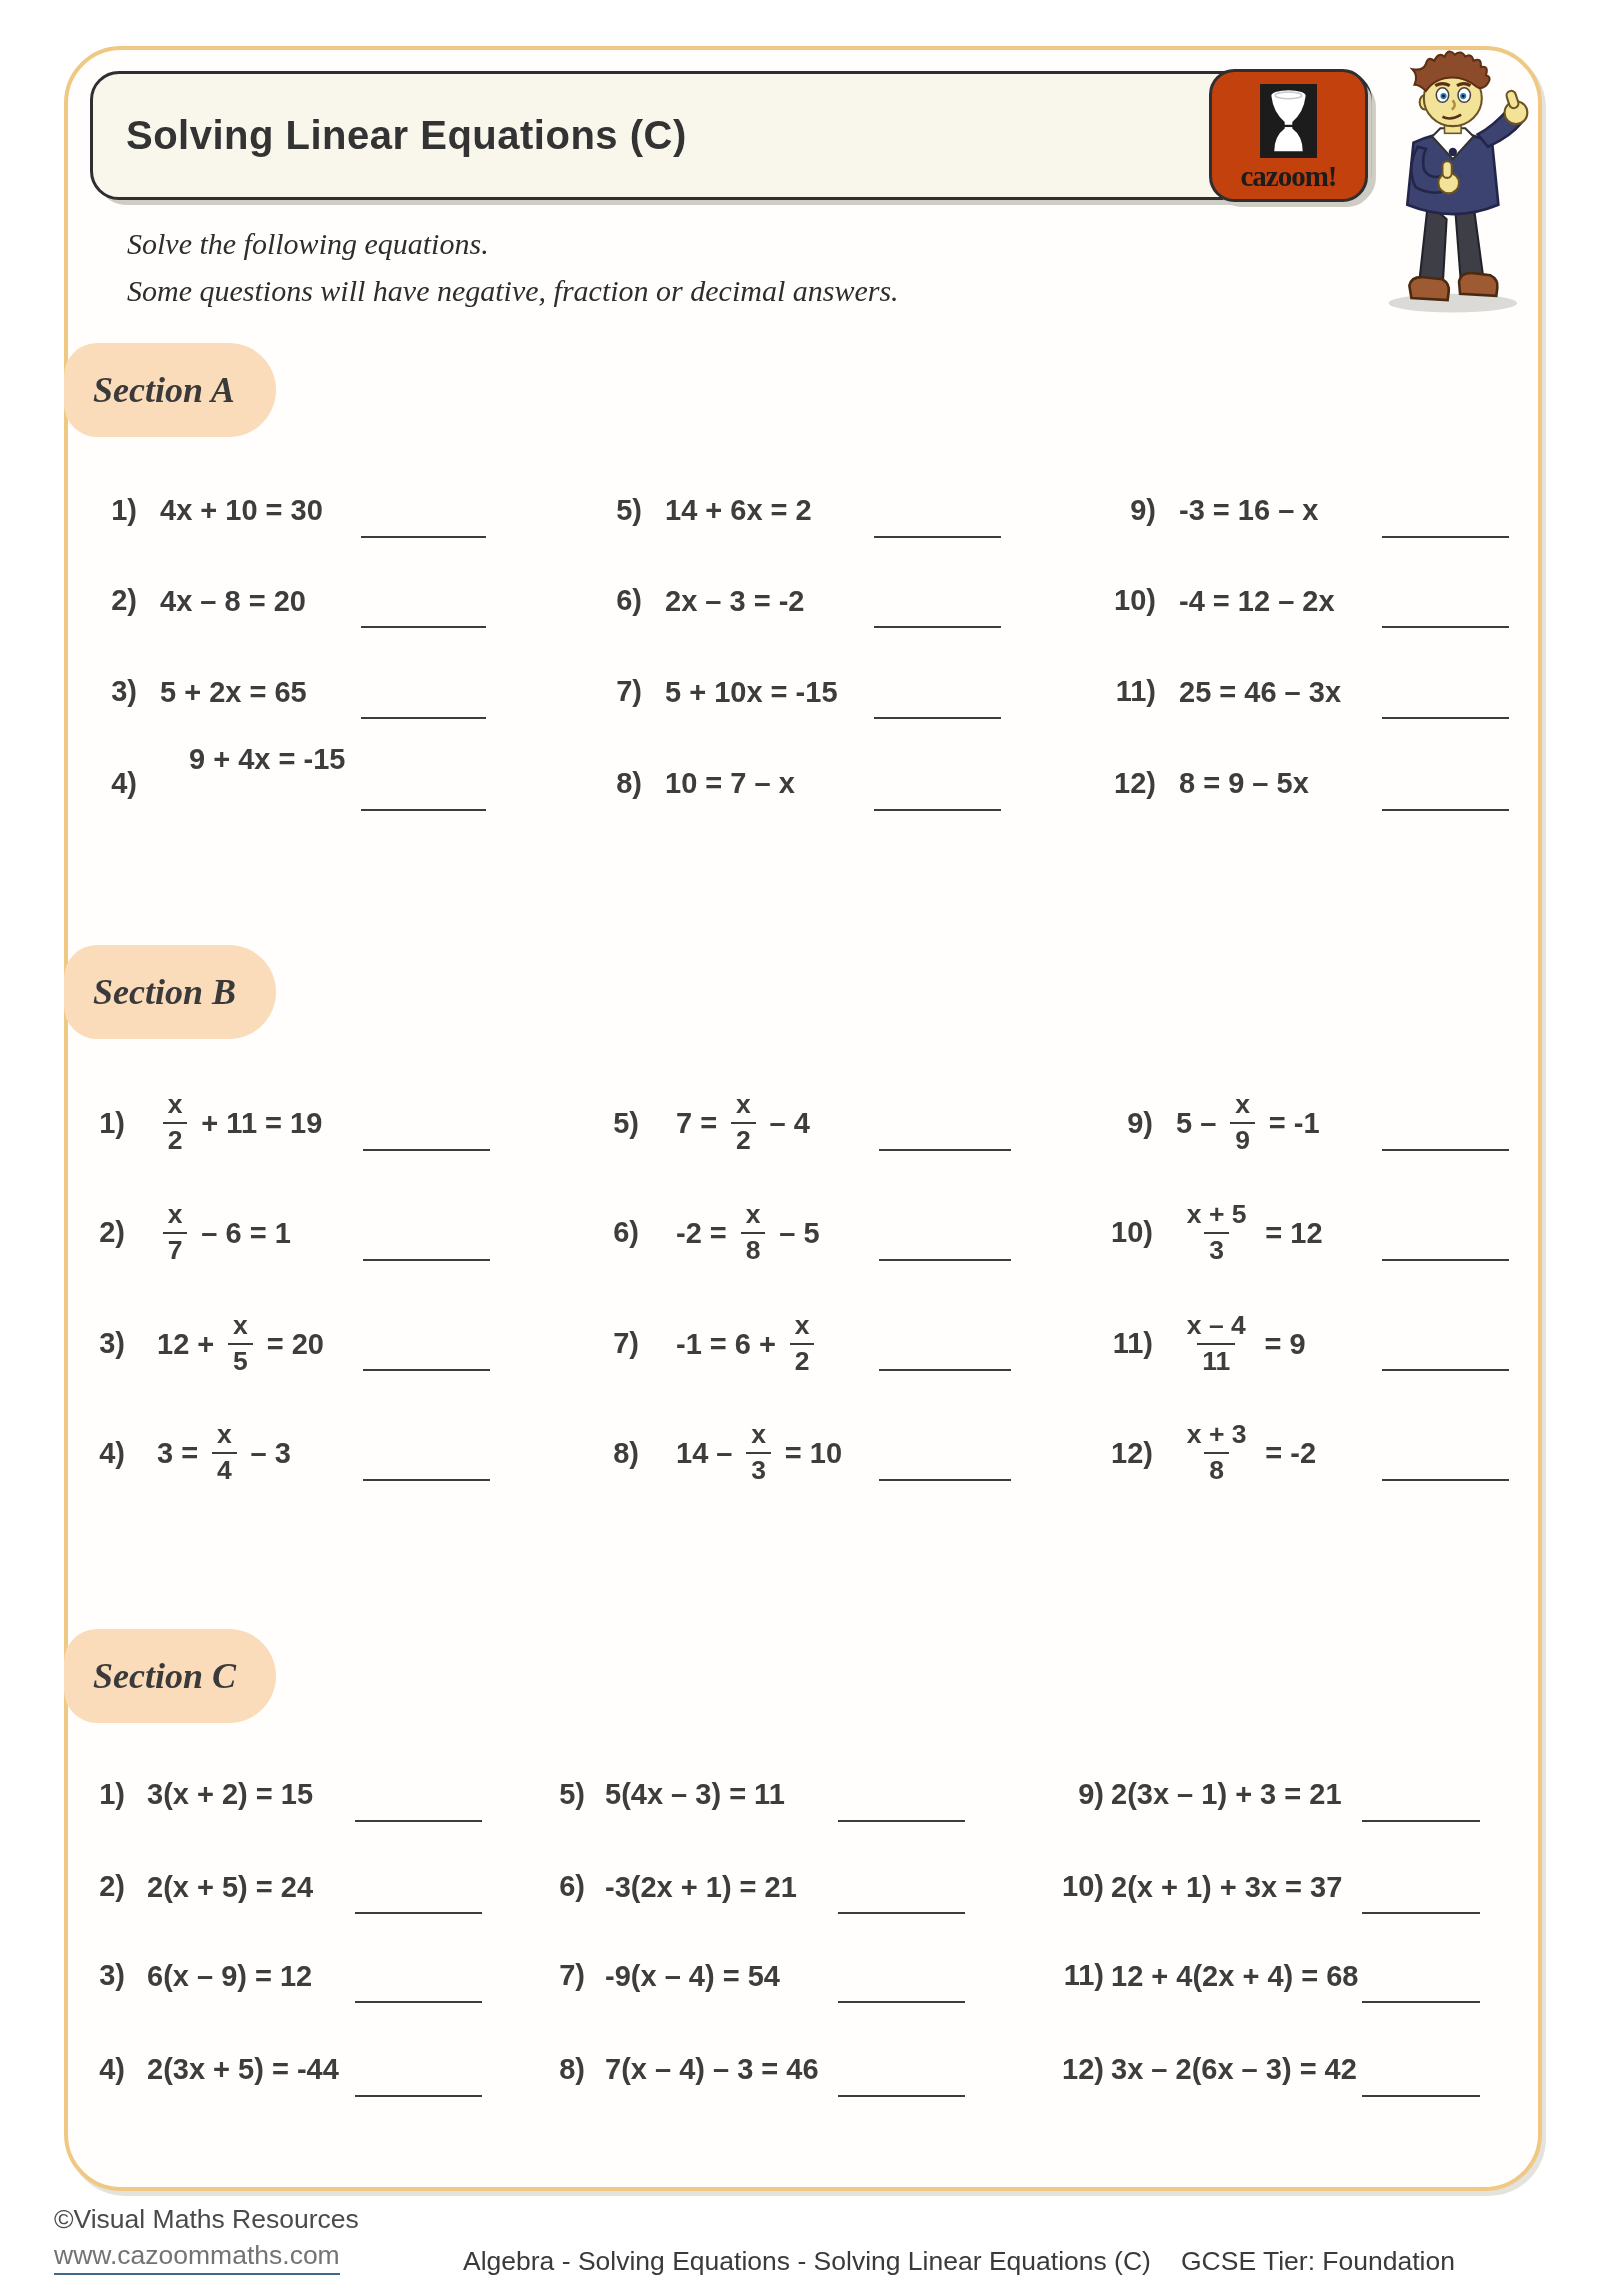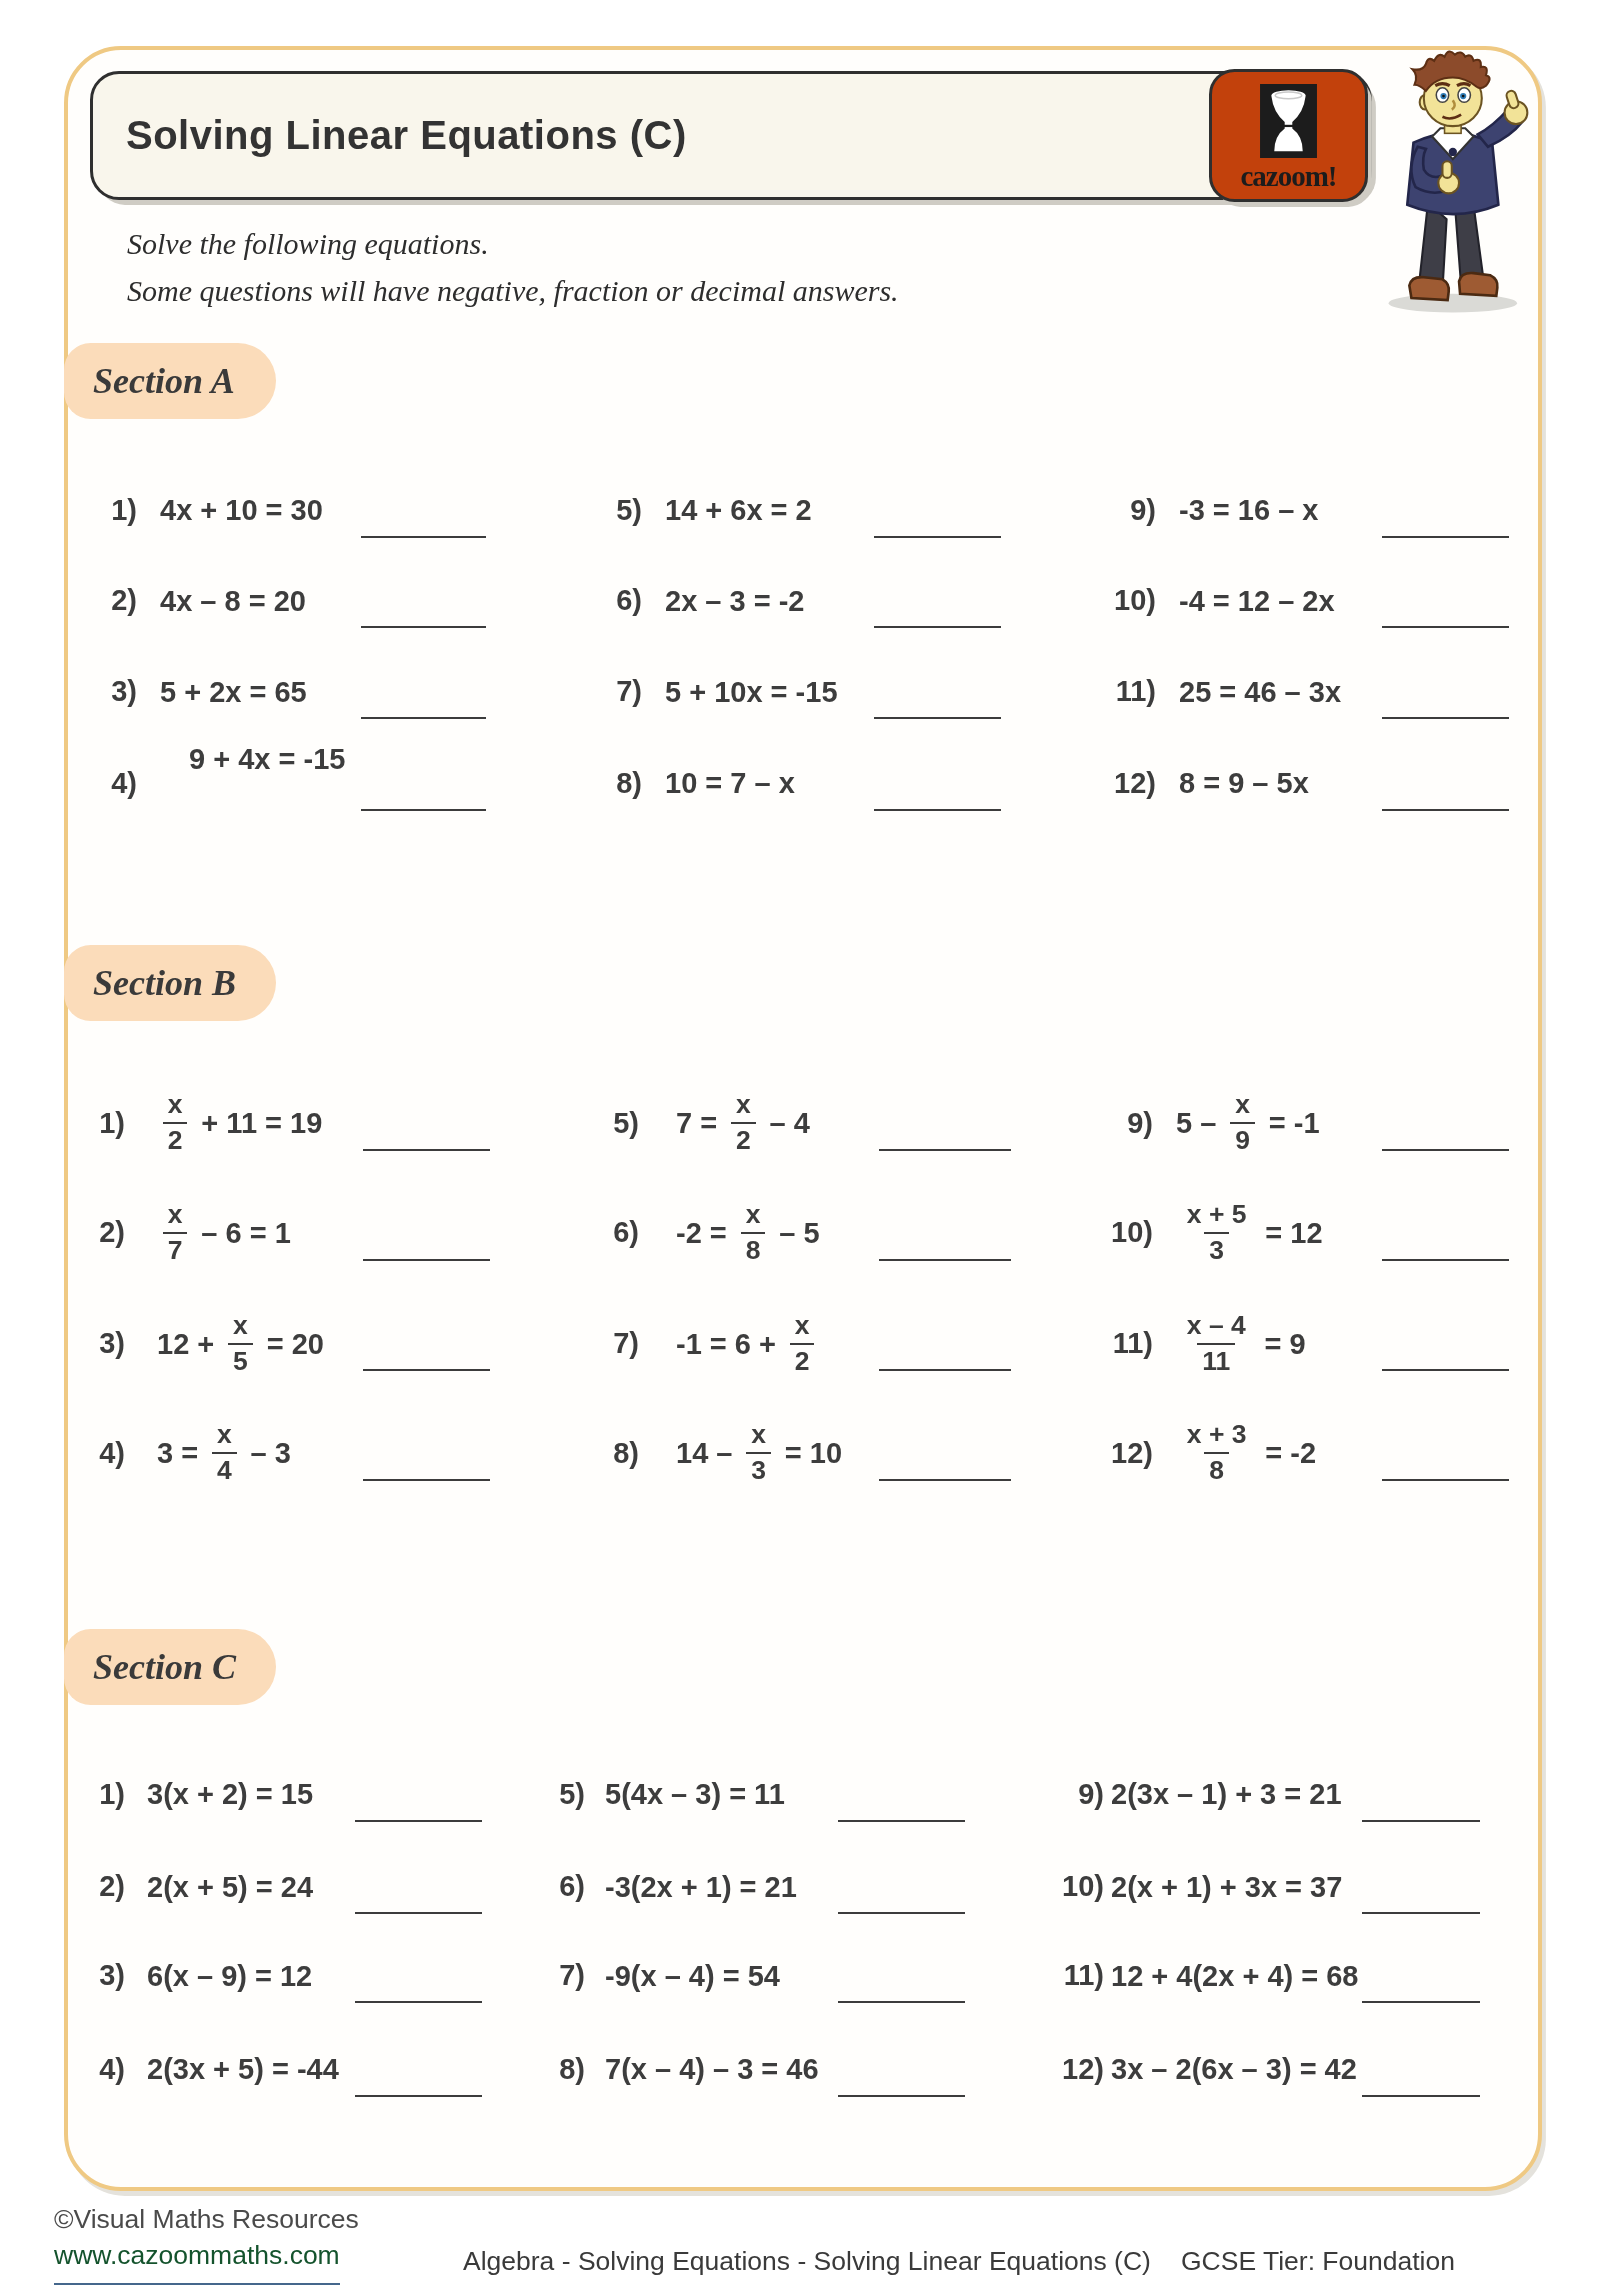--- a/index.html
+++ b/index.html
@@ -25,7 +25,7 @@
         font-family:"Liberation Serif",serif;font-style:italic;font-size:30px;
         color:#2d2d2d;line-height:47px;}
   .instructions p{margin:0;}
-  .section-header{position:absolute;left:64px;width:212px;height:76px;background:#fbdcba;
+  .section-header{position:absolute;left:64px;width:212px;height:94px;background:#fbdcba;
         border-radius:33px 47px 47px 33px;display:flex;align-items:center;
         box-sizing:border-box;padding-left:29px;}
   .section-label{font-family:"Liberation Serif",serif;font-style:italic;font-weight:bold;

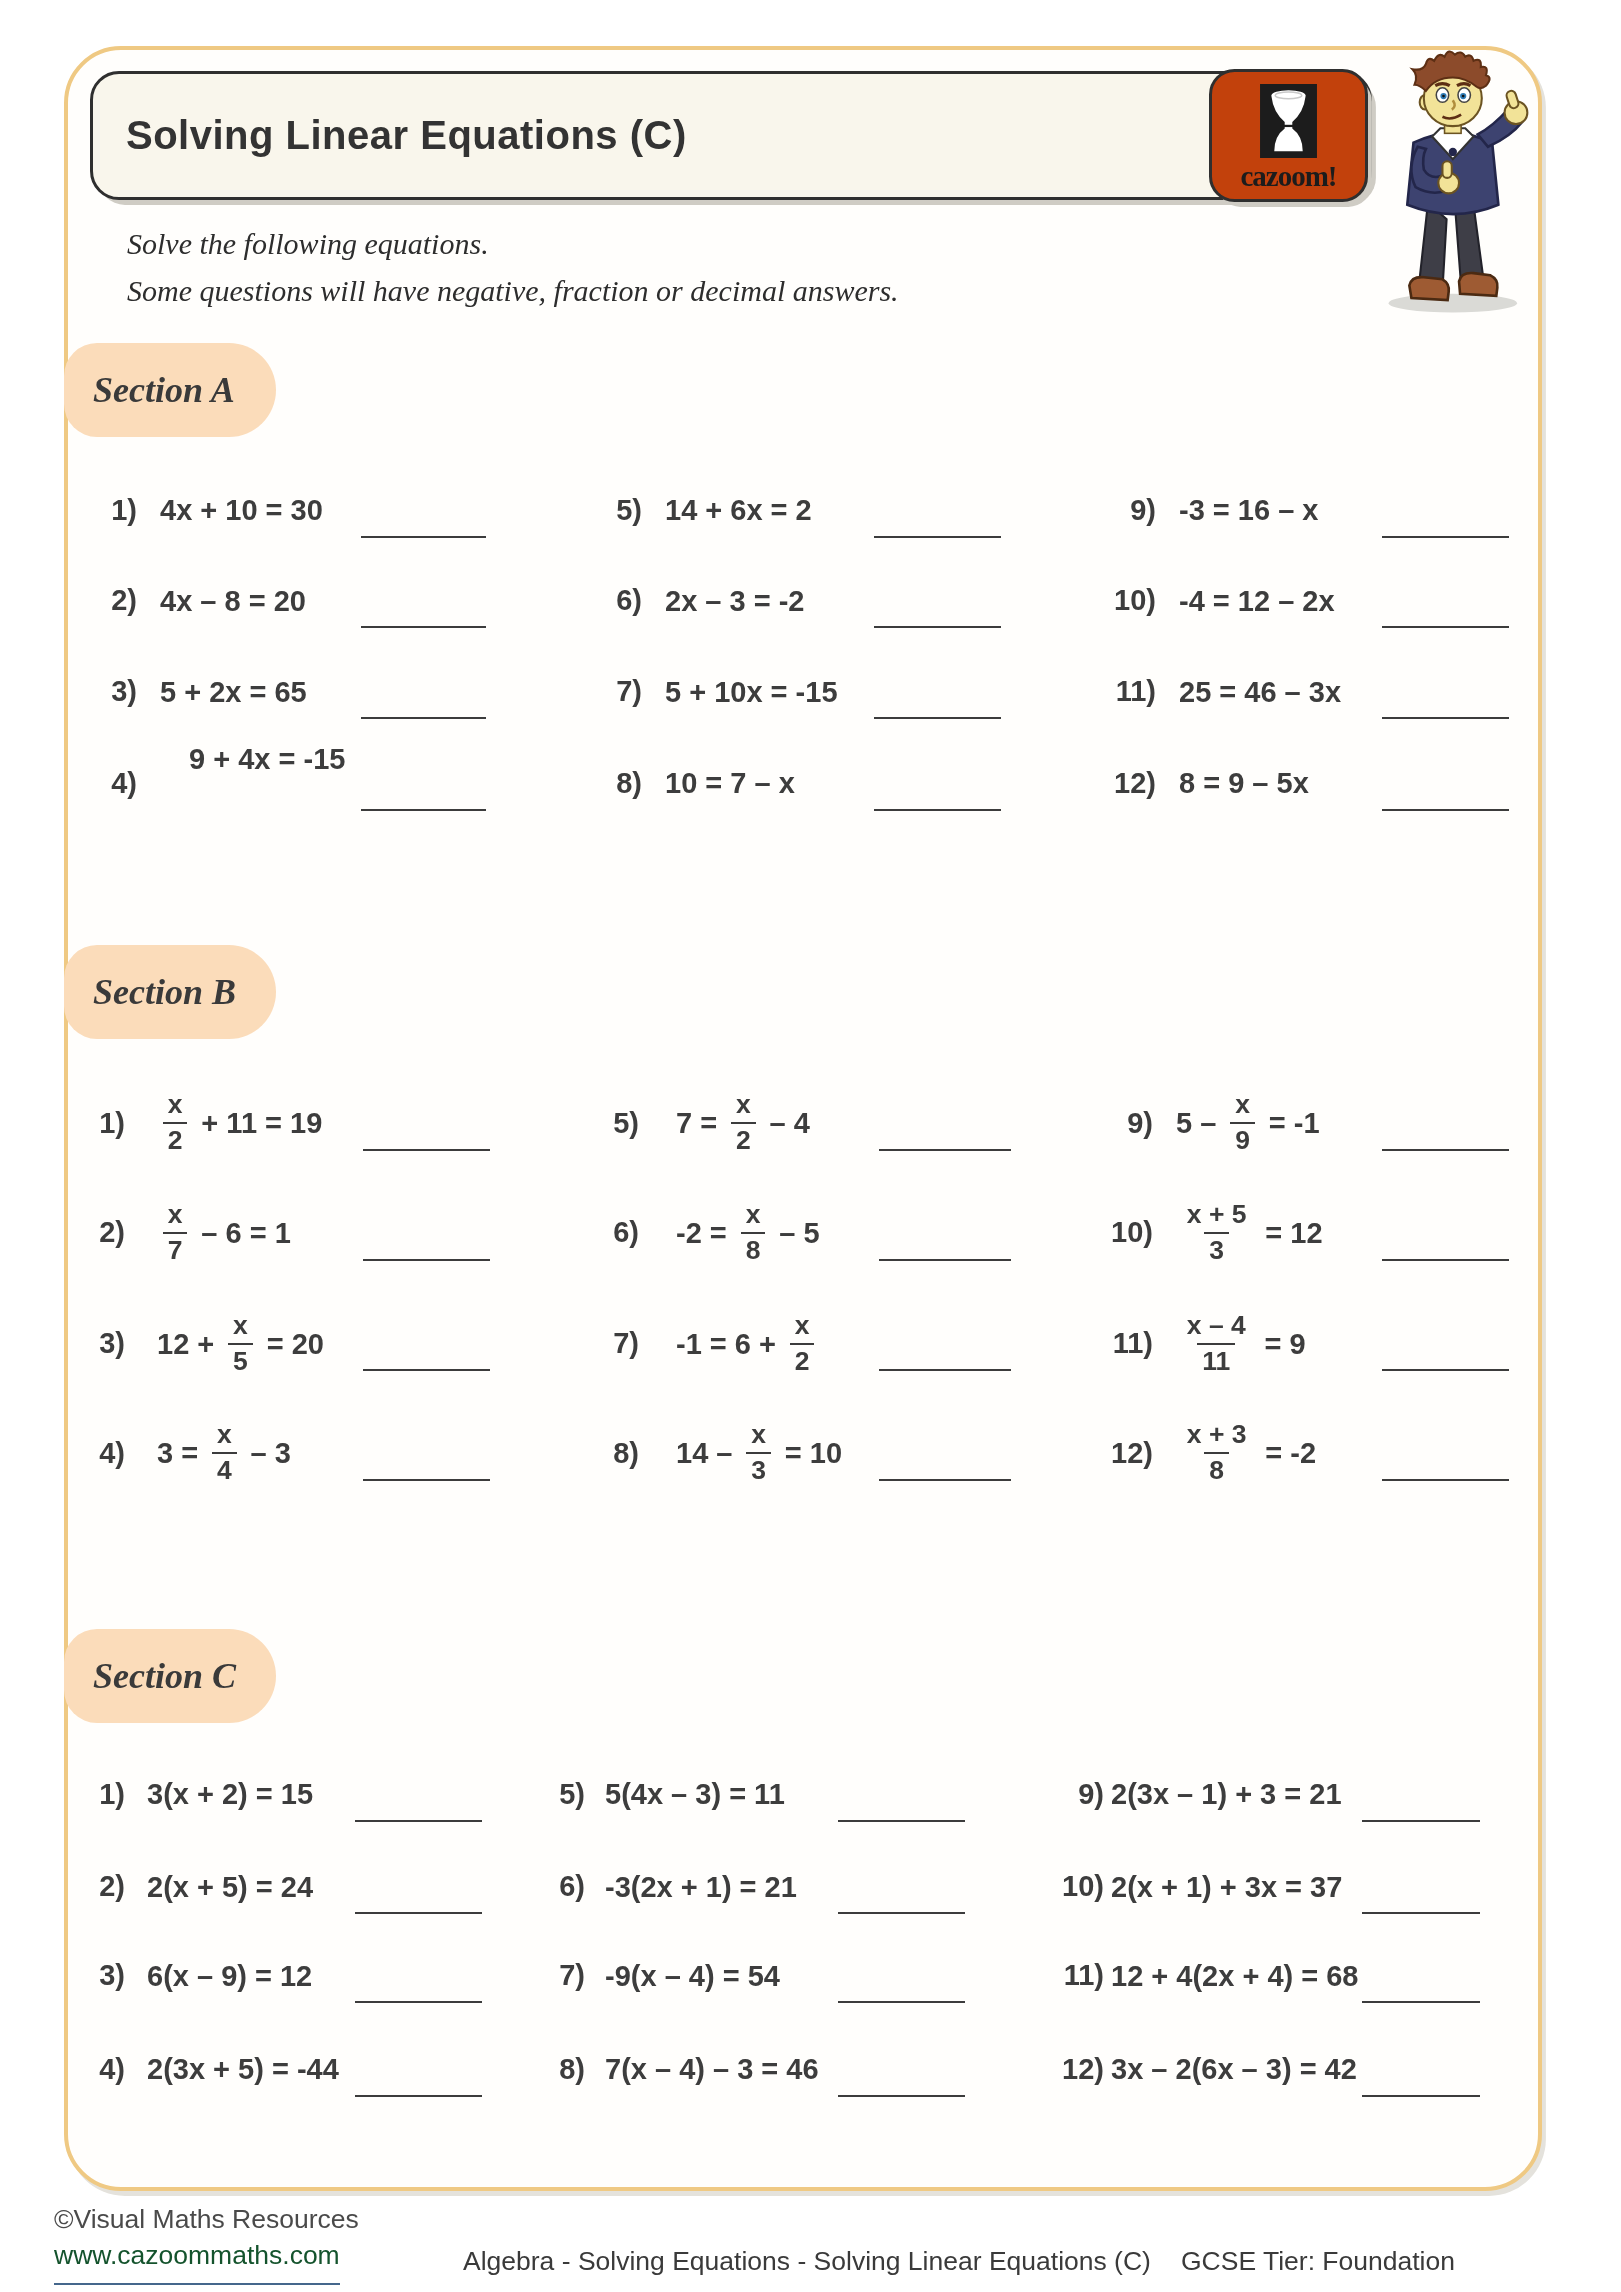--- a/index.html
+++ b/index.html
@@ -40,8 +40,8 @@
   .frac .fnum{font-size:26.5px;line-height:1.05;padding:0 4.9px 2.9px;white-space:pre;}
   .frac .fden{font-size:26.5px;line-height:1.05;padding:2.9px 4.9px 0;border-top:2.9px solid #3c3c3c;white-space:pre;}
   .footer-copyright{position:absolute;left:54px;top:2204px;font-size:26.5px;color:#4a4a4a;}
-  .footer-link{position:absolute;left:54px;top:2240px;font-size:26.5px;color:#14532d;
-        border-bottom:2.9px solid #45678c;padding-bottom:12px;cursor:pointer;}
+  .footer-link{position:absolute;left:54px;top:2240px;font-size:26.5px;color:#737373;
+        border-bottom:2.9px solid #45678c;padding-bottom:2px;cursor:pointer;}
   .footer-center{position:absolute;left:463px;top:2246px;font-size:26.5px;color:#3a3a3a;}
   .footer-right{position:absolute;left:1181px;top:2246px;font-size:26.5px;color:#3a3a3a;}
 </style>

